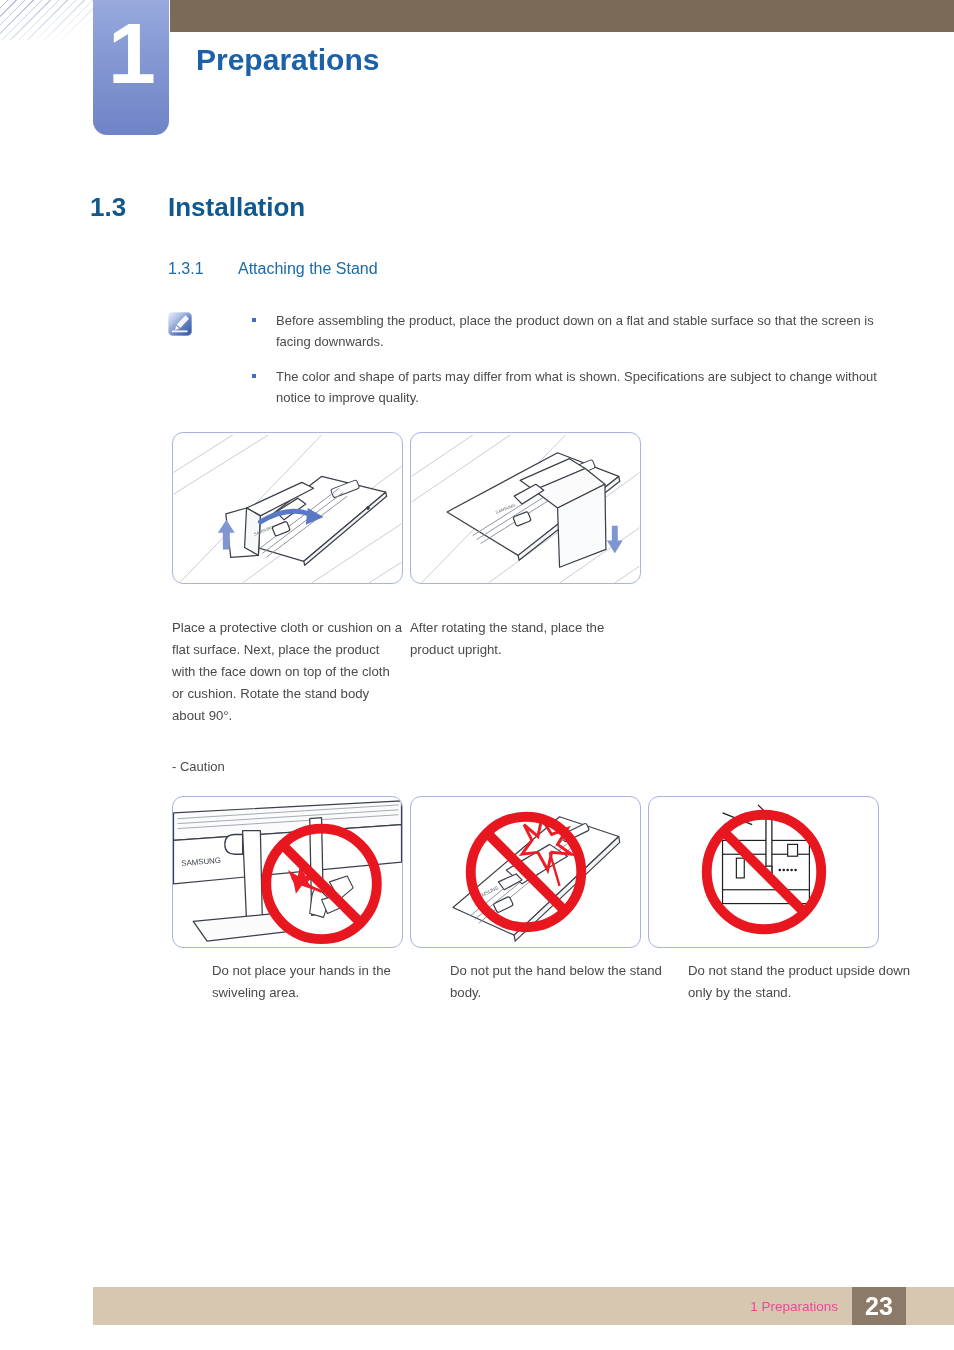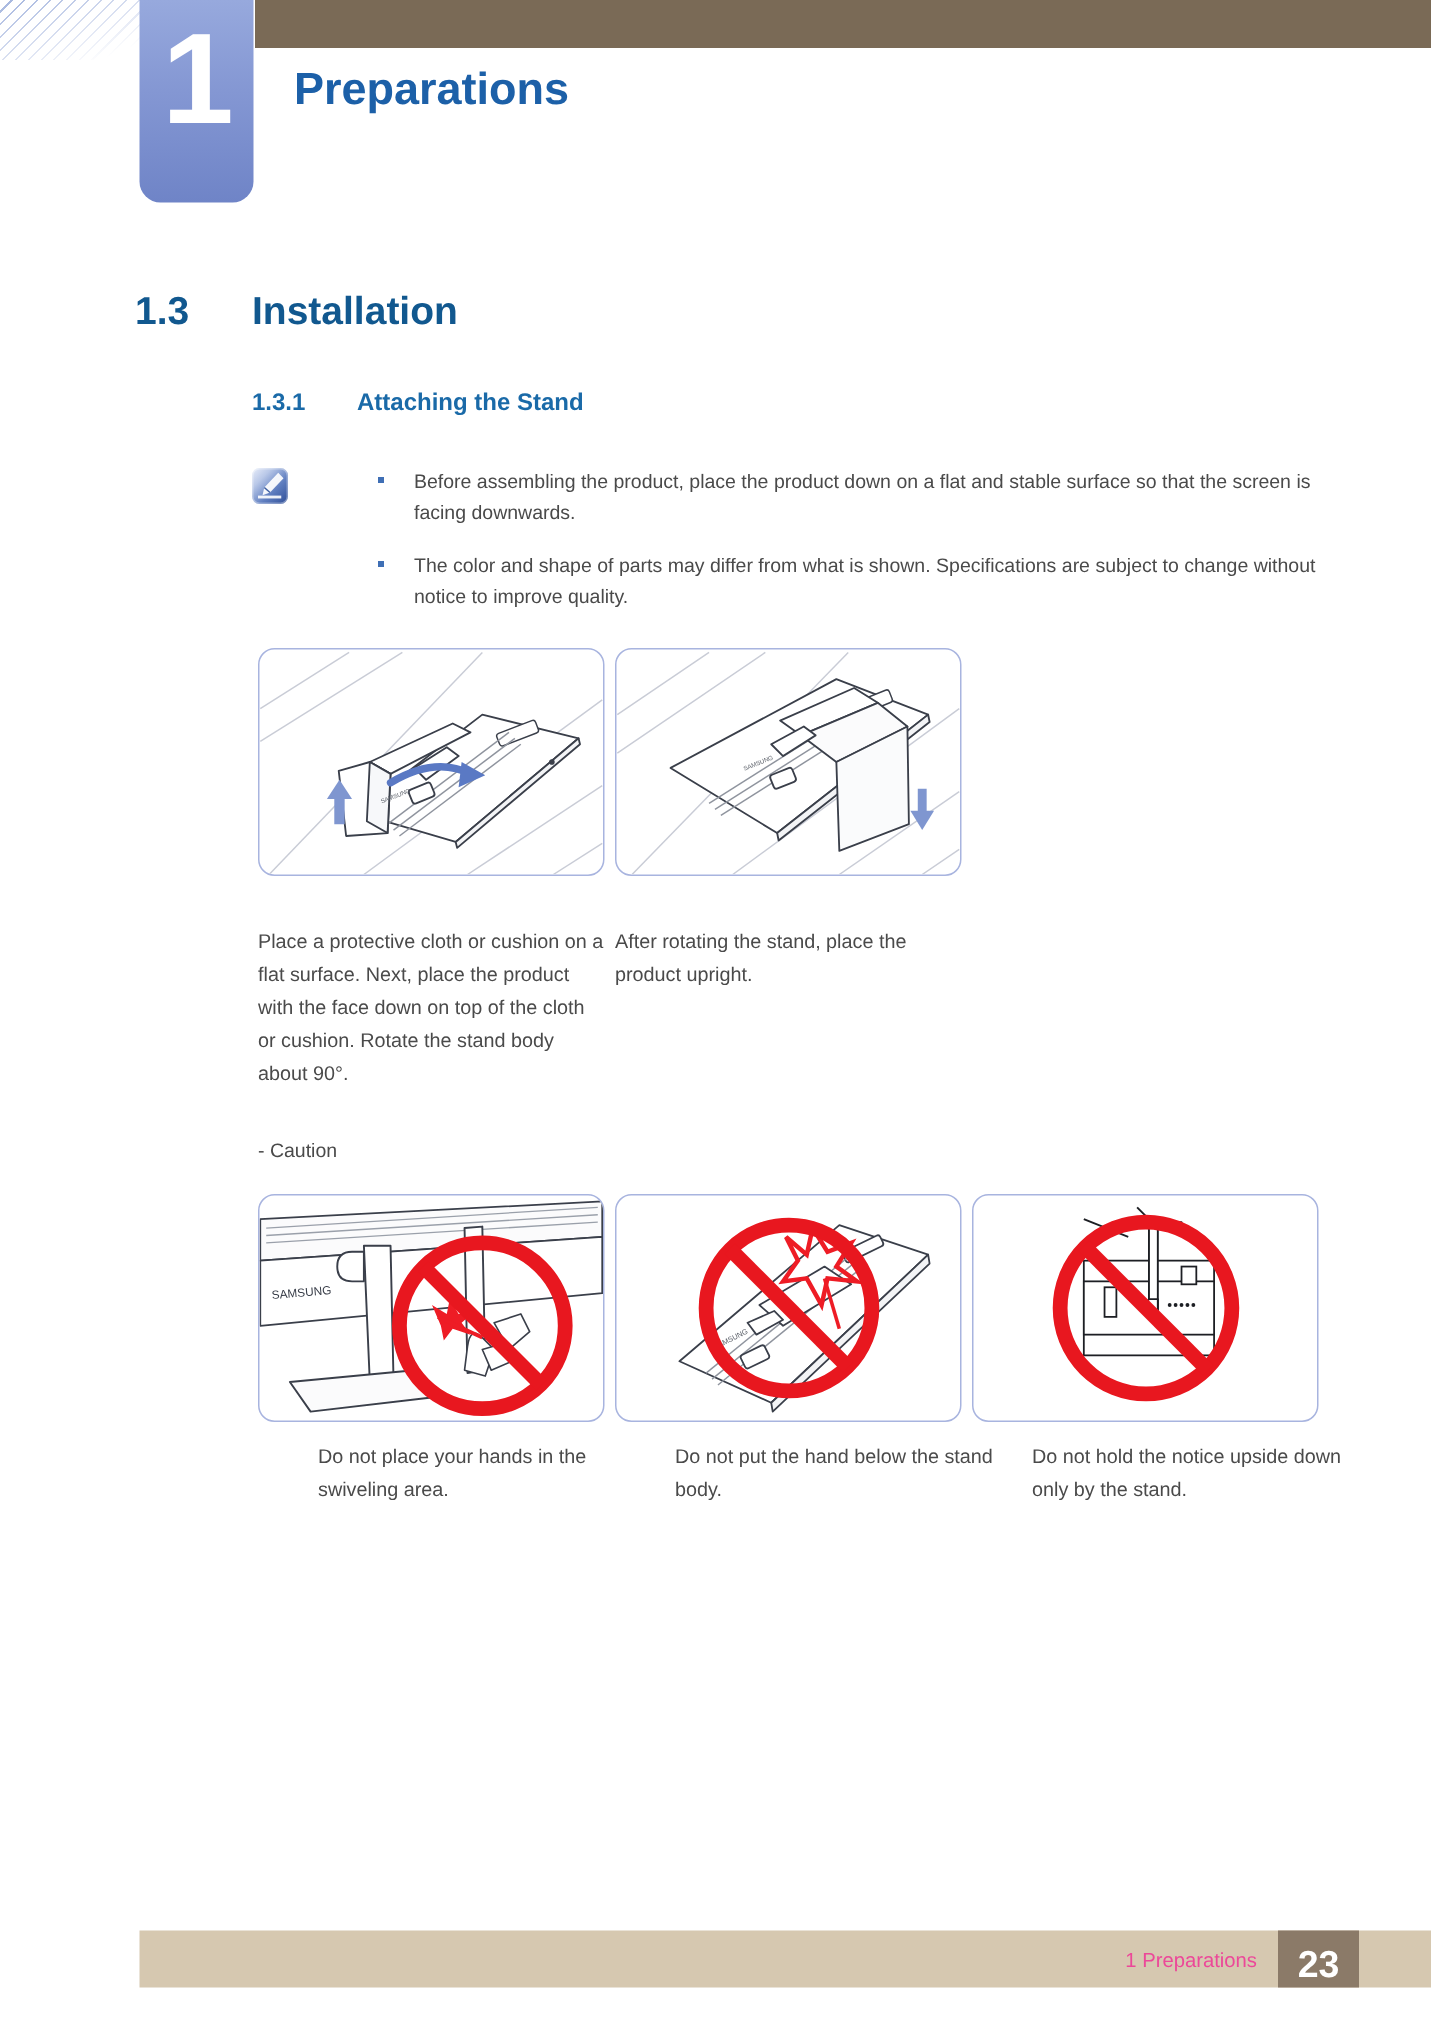--- a/index.html
+++ b/index.html
@@ -48,7 +48,7 @@
   .h2 .num { width:78px; }
   .h3 {
     position:absolute; left:168px; top:260px;
-    display:flex; color:#1a6aa8; font-size:16px; font-weight:700;align-items:flex-end;
+    display:flex; color:#1a6aa8; font-size:16px; font-weight:400;align-items:flex-end;
   }
   .h3 .num { width:70px; }
 

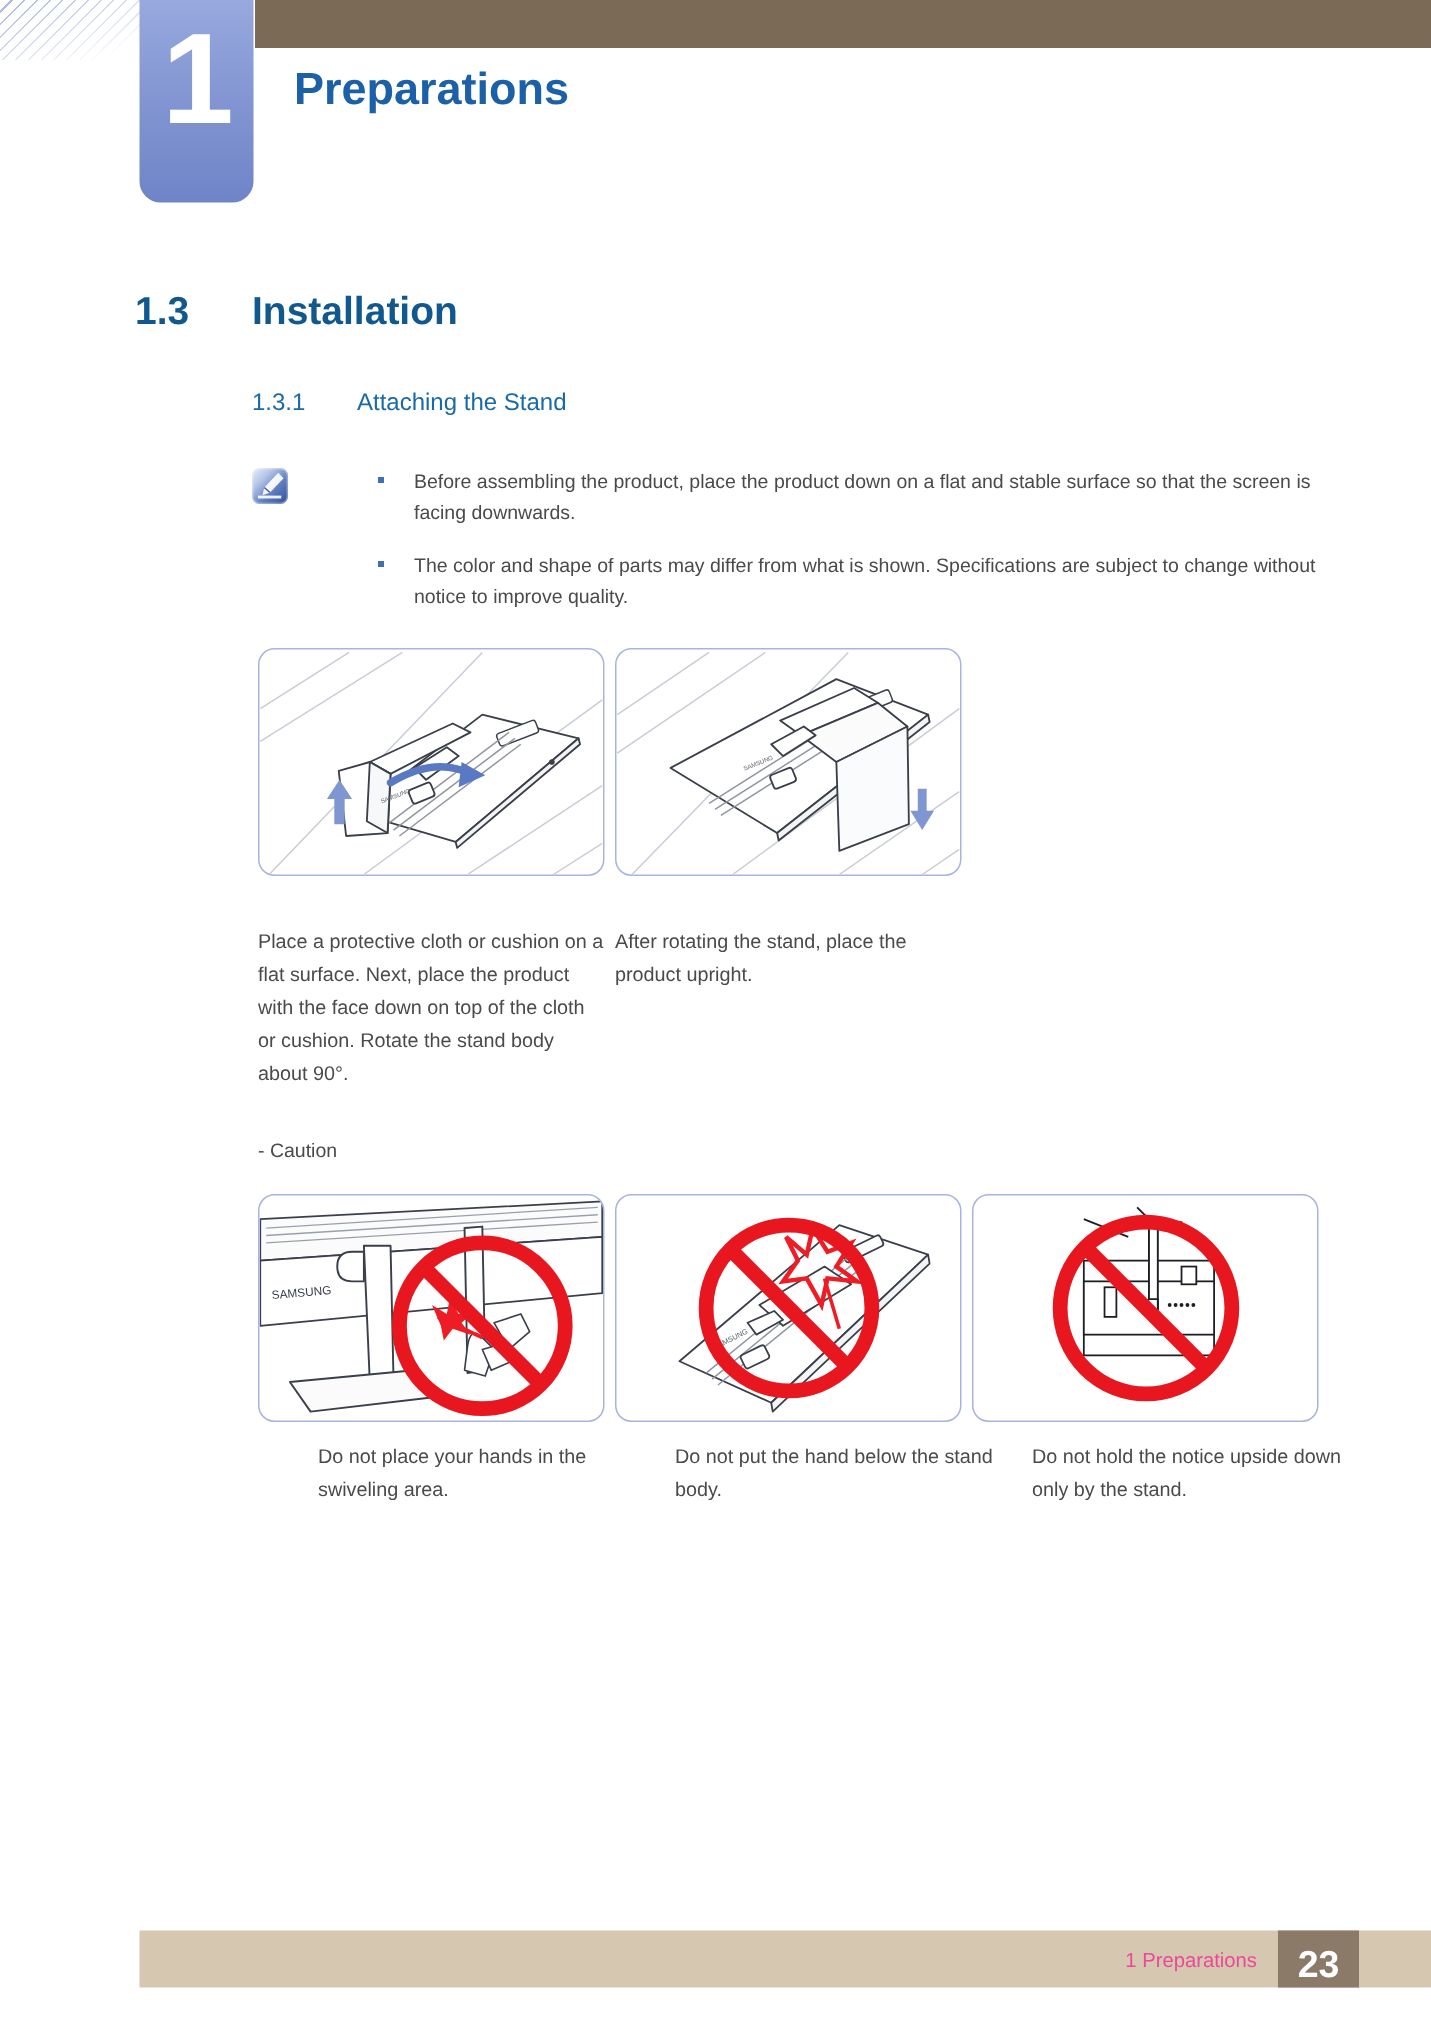--- a/index.html
+++ b/index.html
@@ -334,7 +334,7 @@
   <div class="cap-row cap-b">
     <div class="cap">Do not place your hands in the swiveling area.</div>
     <div class="cap">Do not put the hand below the stand body.</div>
-    <div class="cap">Do not hold the notice upside down only by the stand.</div>
+    <div class="cap">Do not stand the product upside down only by the stand.</div>
   </div>
 
   <div class="footer-bar"></div>

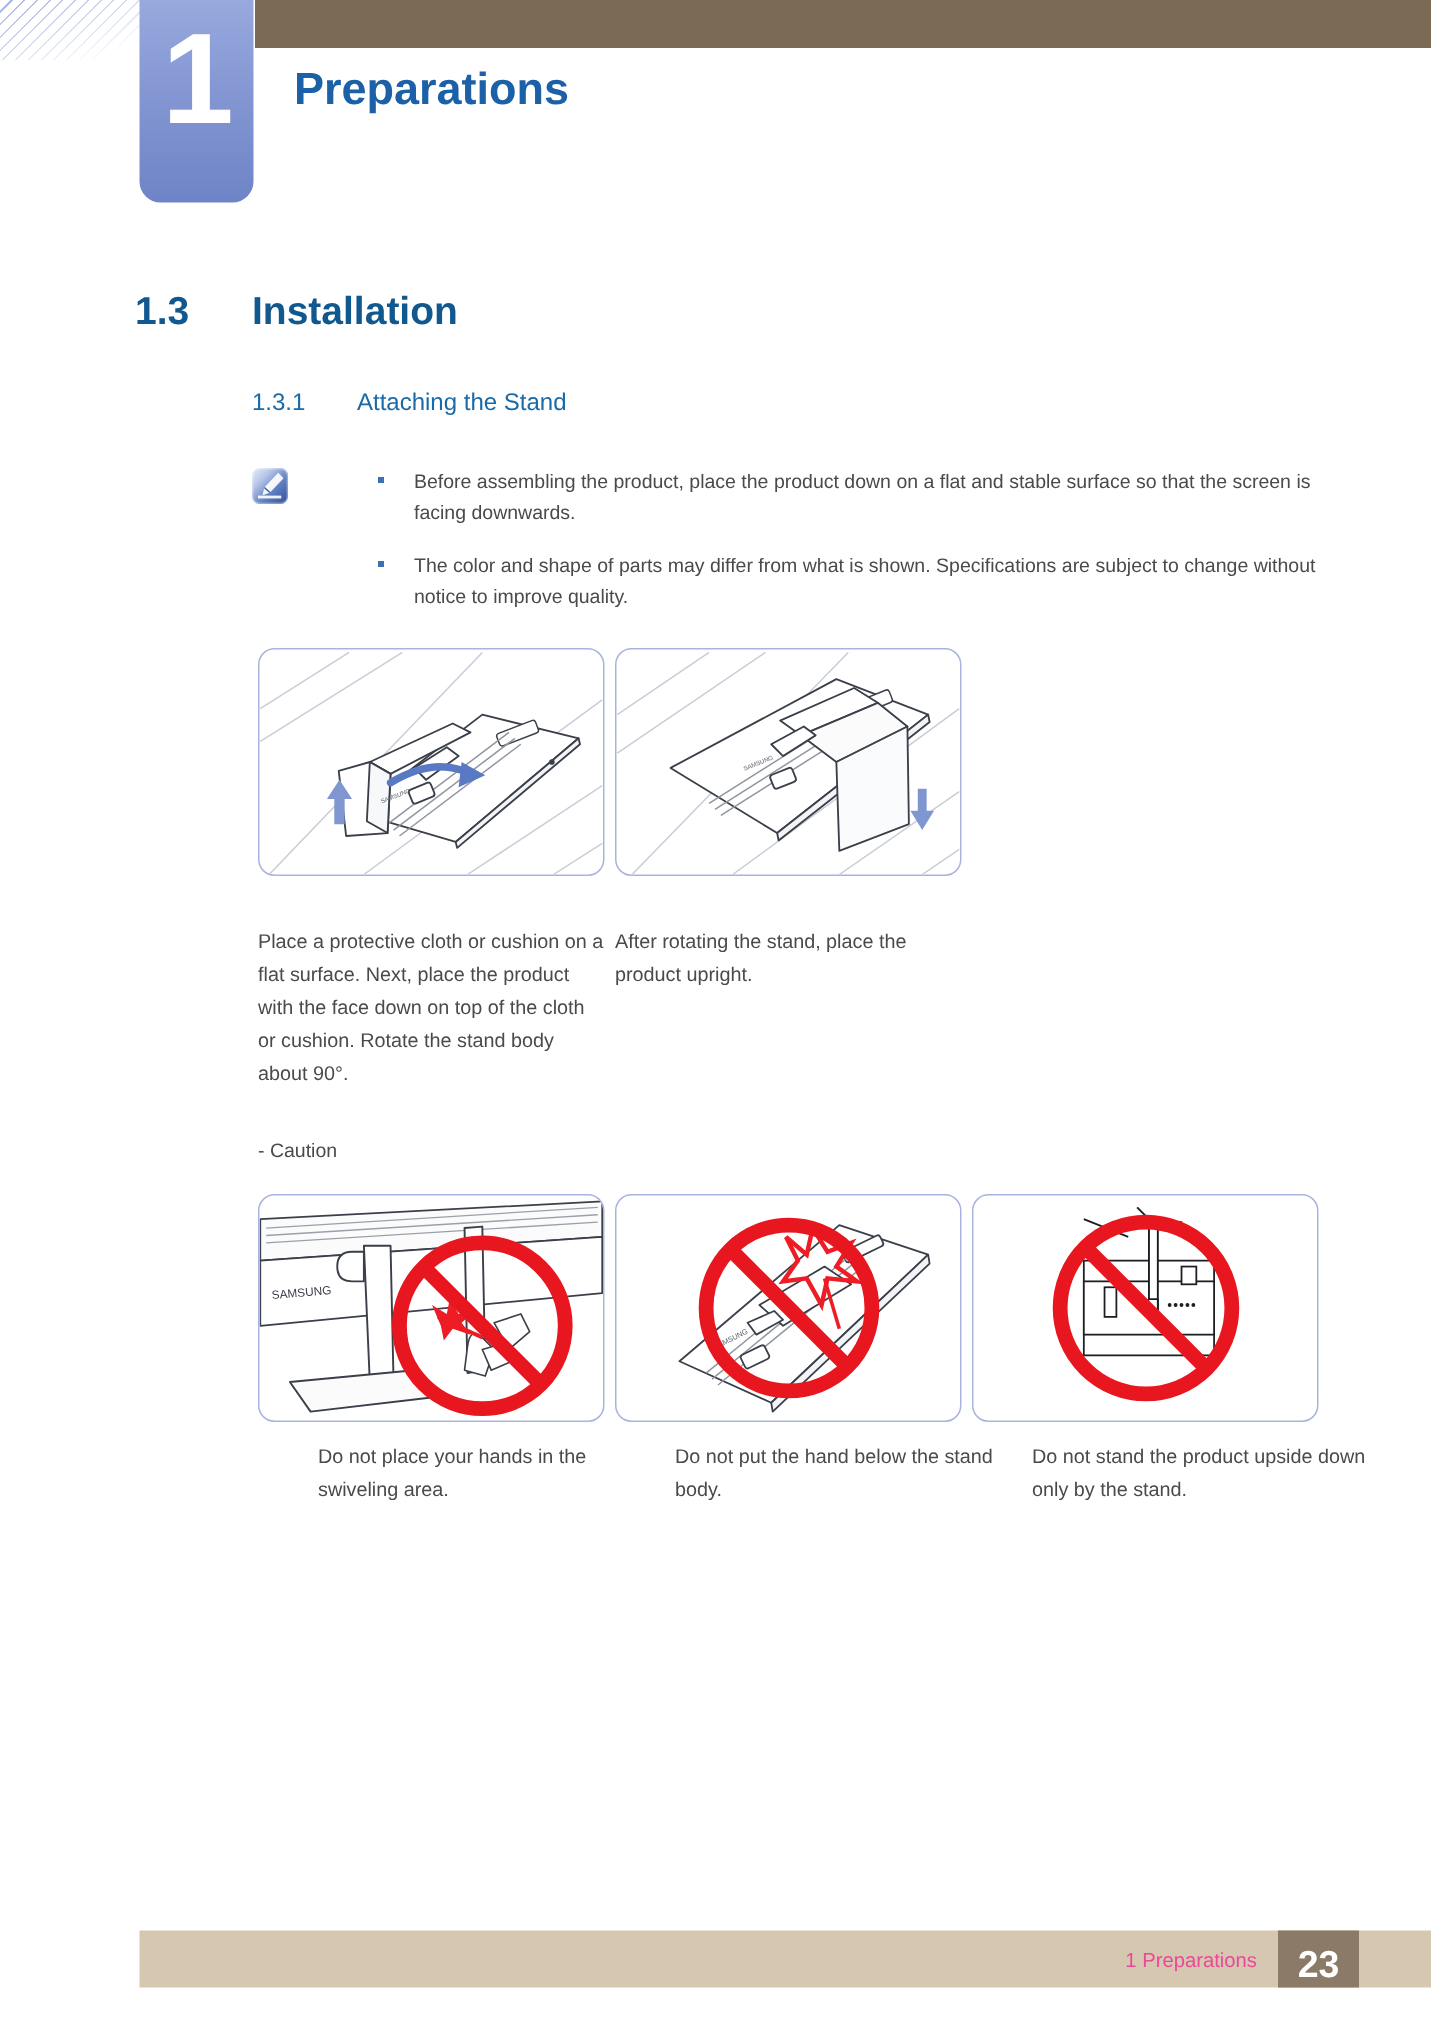--- a/index.html
+++ b/index.html
@@ -109,7 +109,7 @@
   }
   .page-box {
     position:absolute; right:48px; bottom:25px; width:54px; height:38px;
-    background:#8b7a68; display:flex; align-items:flex-end; justify-content:center;
+    background:#8b7a68; display:flex; align-items:center; justify-content:center;
   }
   .page-num { color:#ffffff; font-size:25px; font-weight:700; }
 </style>

